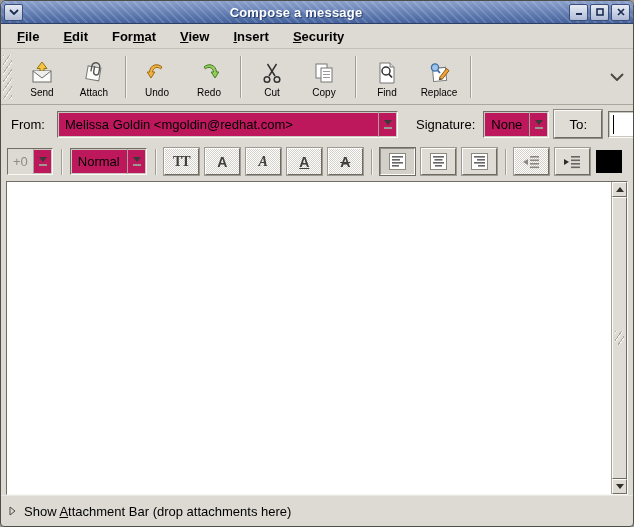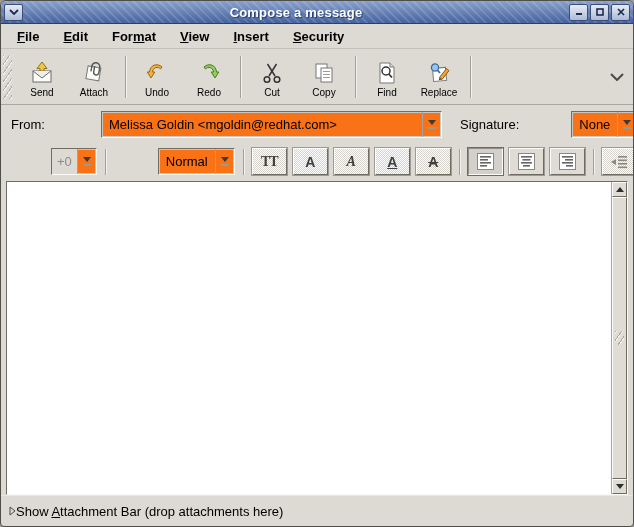--- a/index.html
+++ b/index.html
@@ -75,10 +75,9 @@
   .hrow { display:flex; align-items:center; }
   .hlabel { width:50px; flex:none; padding-left:4px; }
   .combo {
-    height:27px; background:#f97316; display:flex; align-items:stretch;
+    height:27px; background:#be185d; display:flex; align-items:stretch;
     border:1px solid; border-color:#716d62 #fbfaf7 #fbfaf7 #716d62;
     box-shadow:0 0 0 1px #c9c7c0 inset;
-    margin-left:44px;
   }
   .combo-text { flex:1; display:flex; align-items:center; padding:0 7px; white-space:nowrap; overflow:hidden; }
   .combo-arrow-cell {

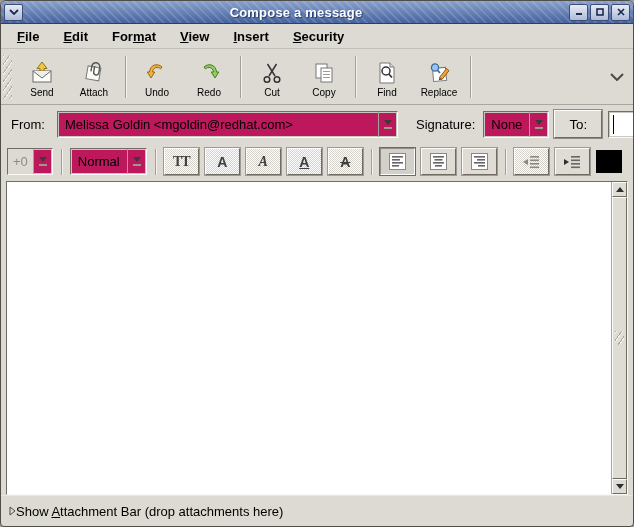--- a/index.html
+++ b/index.html
@@ -149,7 +149,7 @@
 
   
   .attachbar {
-    height:31px; flex:none; display:flex; align-items:center; gap:0;
+    height:31px; flex:none; display:flex; align-items:center; gap:8px;
     padding:0 8px; border-top:1px solid #e9e7e1;
   }
 </style>

